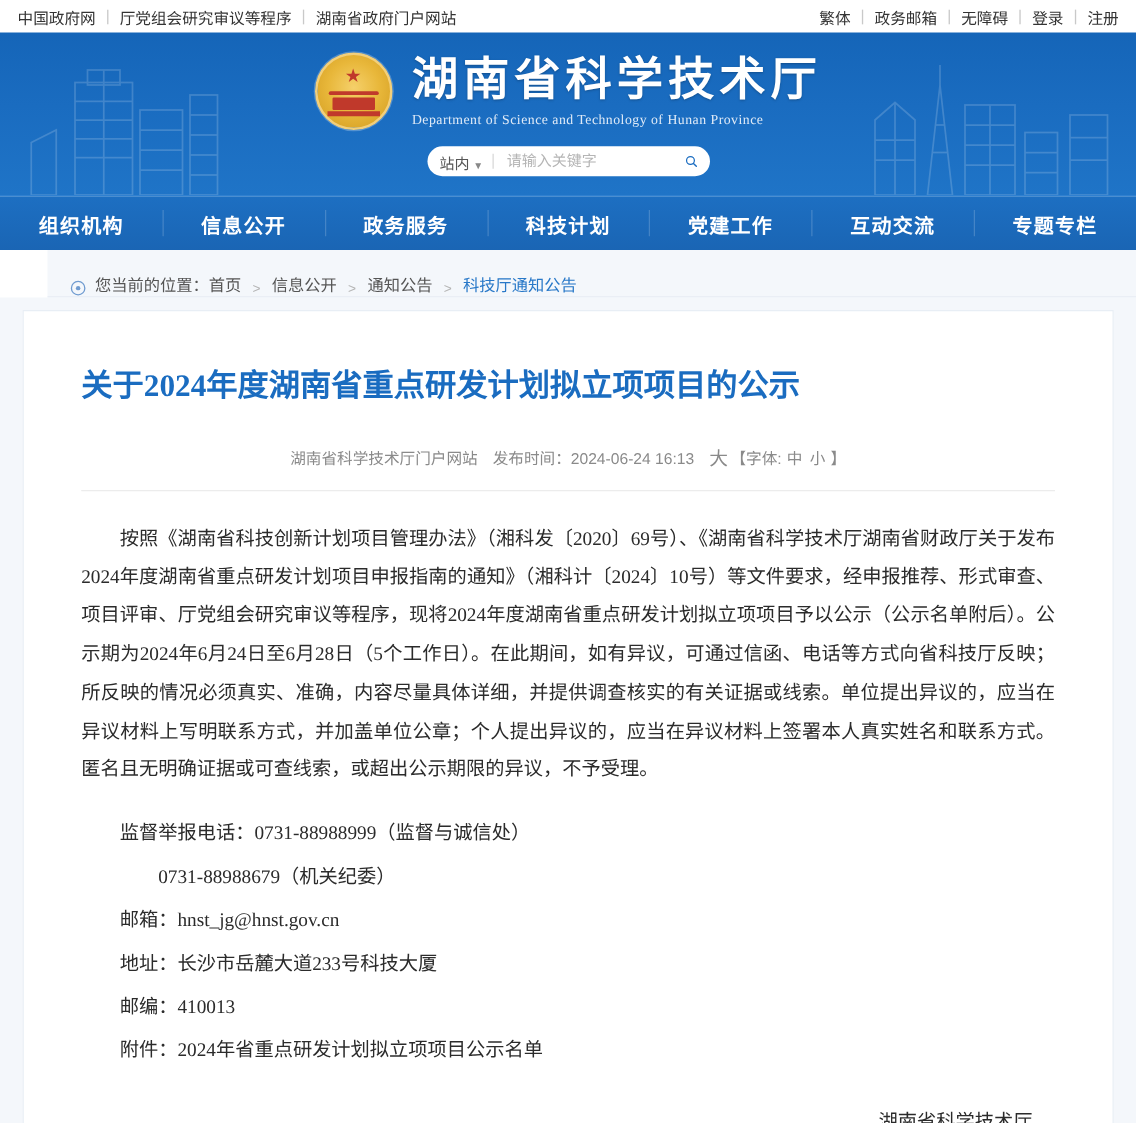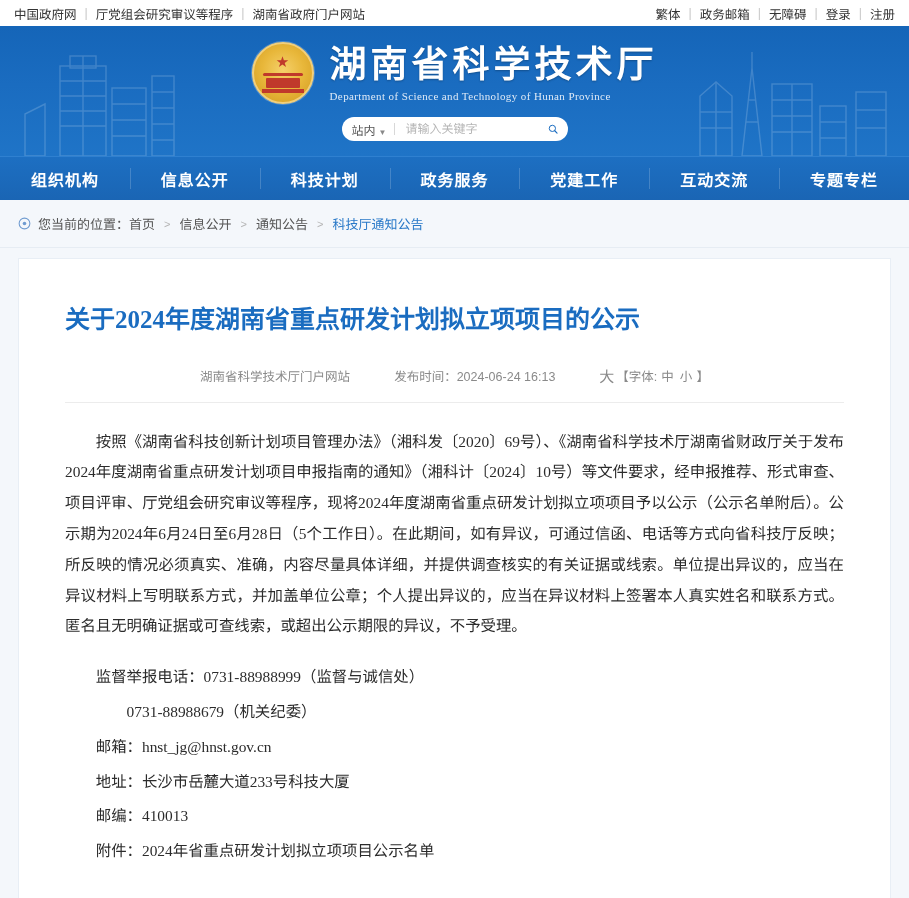--- a/index.html
+++ b/index.html
@@ -297,8 +297,8 @@
 <div class="nav">
   <div class="nav-item">组织机构</div>
   <div class="nav-item">信息公开</div>
+  <div class="nav-item">政务服务</div>
   <div class="nav-item">科技计划</div>
-  <div class="nav-item">政务服务</div>
   <div class="nav-item">党建工作</div>
   <div class="nav-item">互动交流</div>
   <div class="nav-item">专题专栏</div>

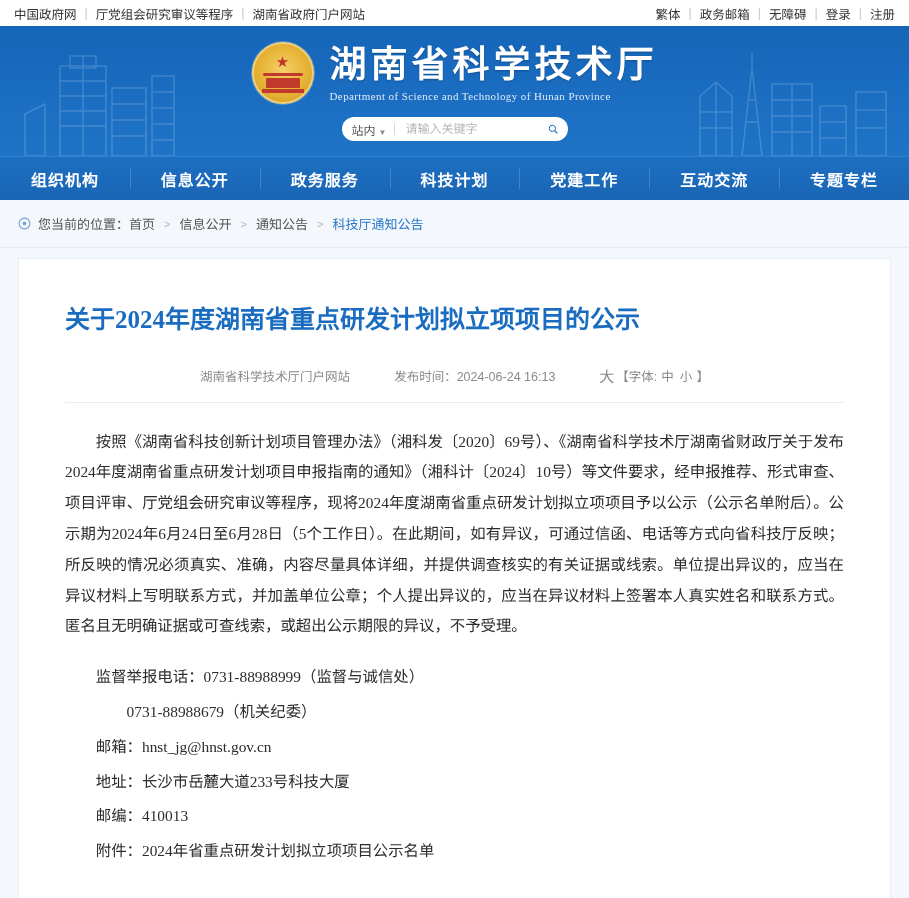--- a/index.html
+++ b/index.html
@@ -137,13 +137,14 @@
 
   
   .crumb {
-    height: 48px;
+    height: 38px;
     background: #f4f7fb;
-    display: flex; align-items: center;
+    display: flex; align-items: flex-end;
     padding: 0 18px;
     font-size: 13px;
     color: #555;
     border-bottom: 1px solid #e6ecf3;
+    margin-left: 38px;
   }
   .crumb .pin { color: #6f9bd0; margin-right: 7px; font-size: 13px; display:inline-flex; }
   .crumb a { color: #555; text-decoration: none; }

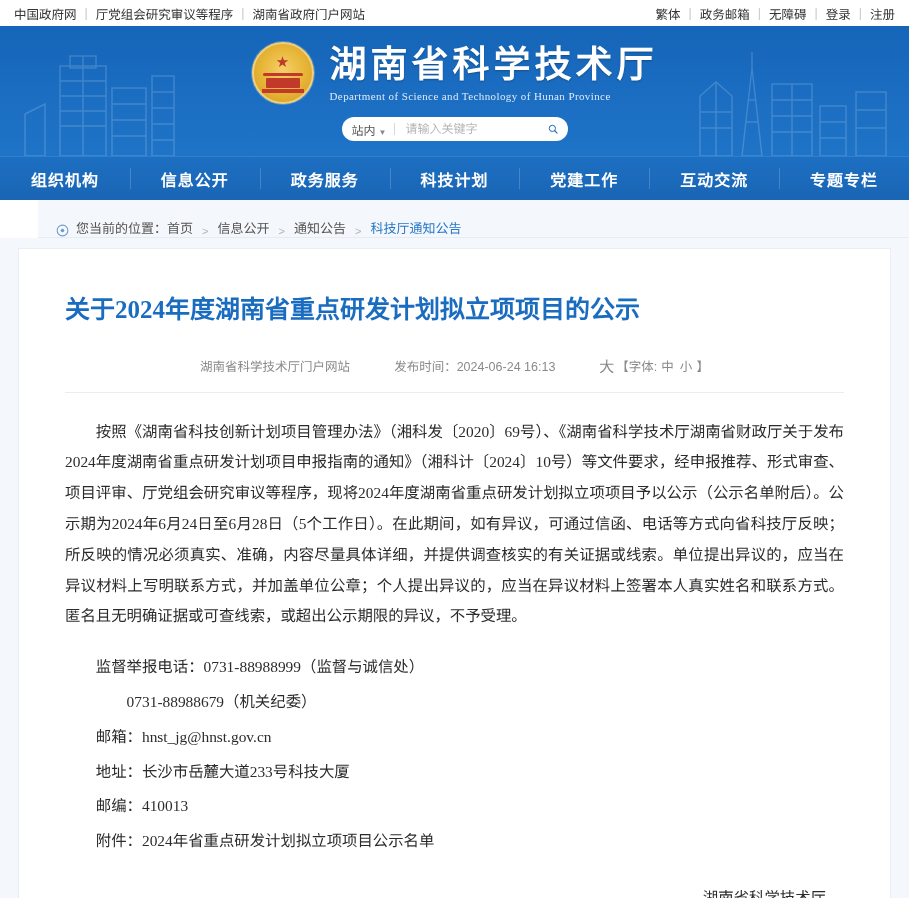--- a/index.html
+++ b/index.html
@@ -169,7 +169,7 @@
     font-family: "Liberation Serif", "DejaVu Serif", serif;
   }
   .art-meta {
-    display: flex; align-items: center; justify-content: center; gap: 44px;
+    display: flex; align-items: center; justify-content: center; gap: 12px;
     font-size: 12.5px; color: #8a8a8a;
     padding-bottom: 16px;
     border-bottom: 1px solid #ececec;

